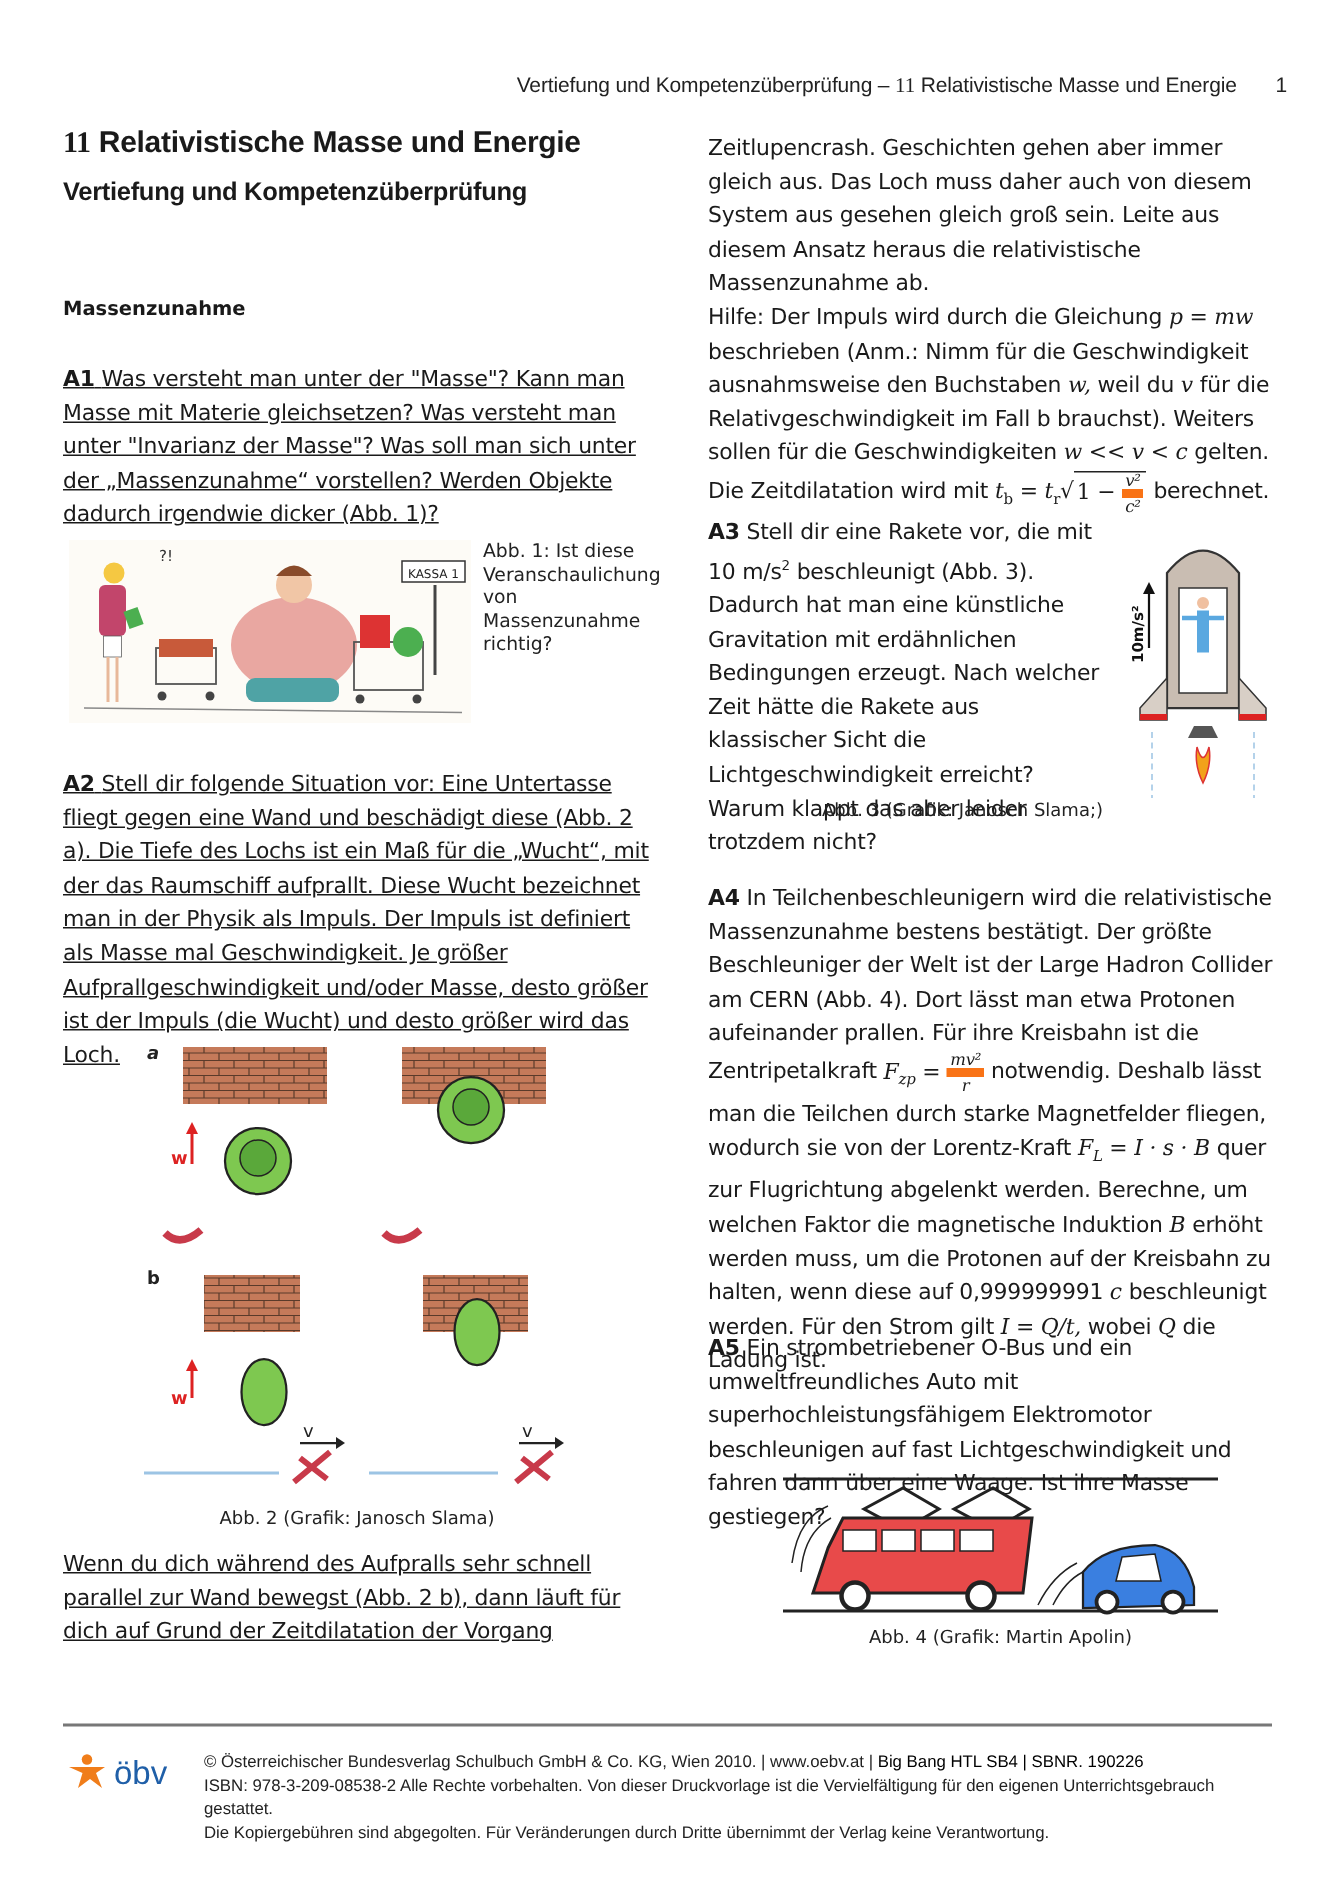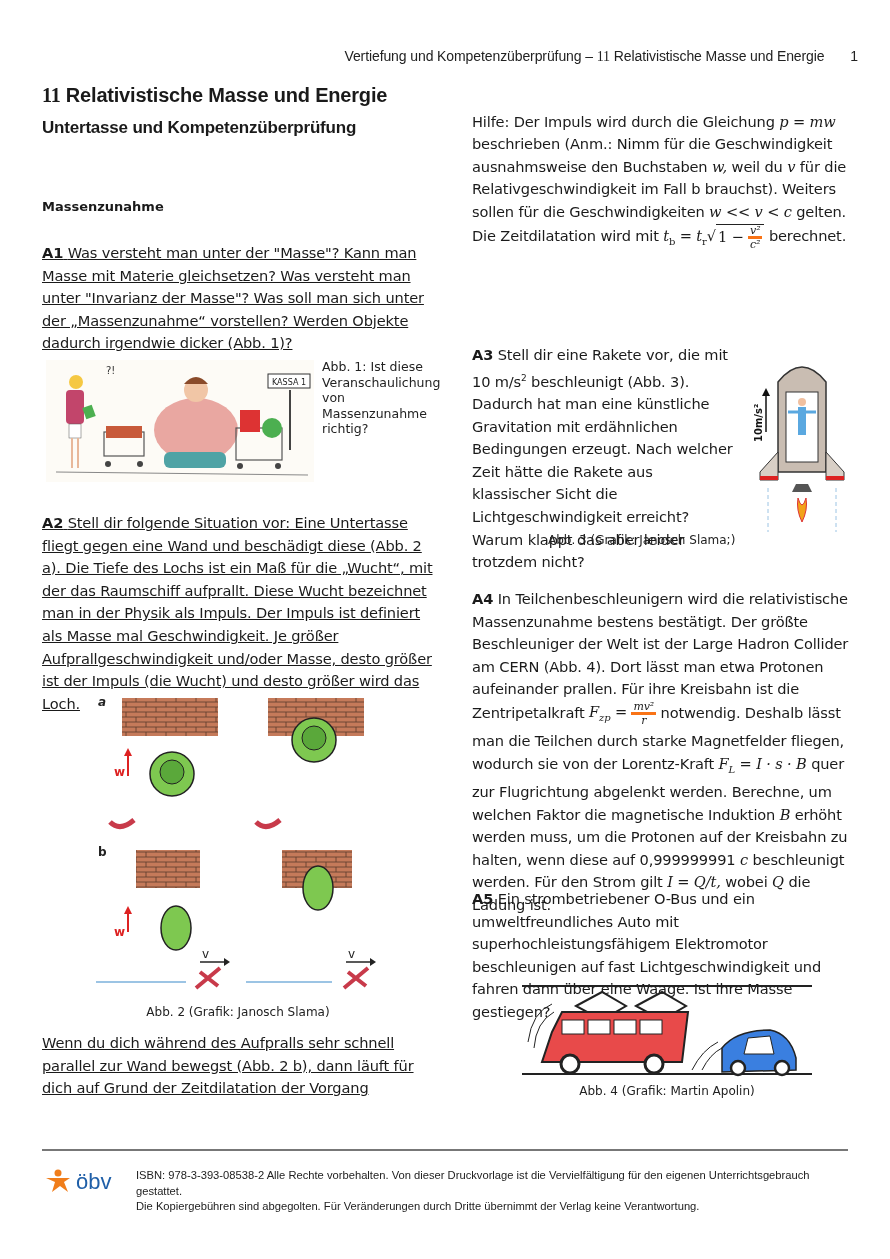--- a/index.html
+++ b/index.html
@@ -141,7 +141,7 @@
 </div>
 
 <div class="abs para col-r" style="top:88px;">
-  <br>
+  <span>Zeitlupencrash. Geschichten gehen aber immer gleich aus. Das Loch muss daher auch von diesem System aus gesehen gleich groß sein. Leite aus diesem Ansatz heraus die relativistische Massenzunahme ab.</span><br>
   <span>Hilfe: Der Impuls wird durch die Gleichung</span>
   <i class="m">p = mw</i>
   <span>beschrieben (Anm.: Nimm für die Geschwindigkeit ausnahmsweise den Buchstaben</span>

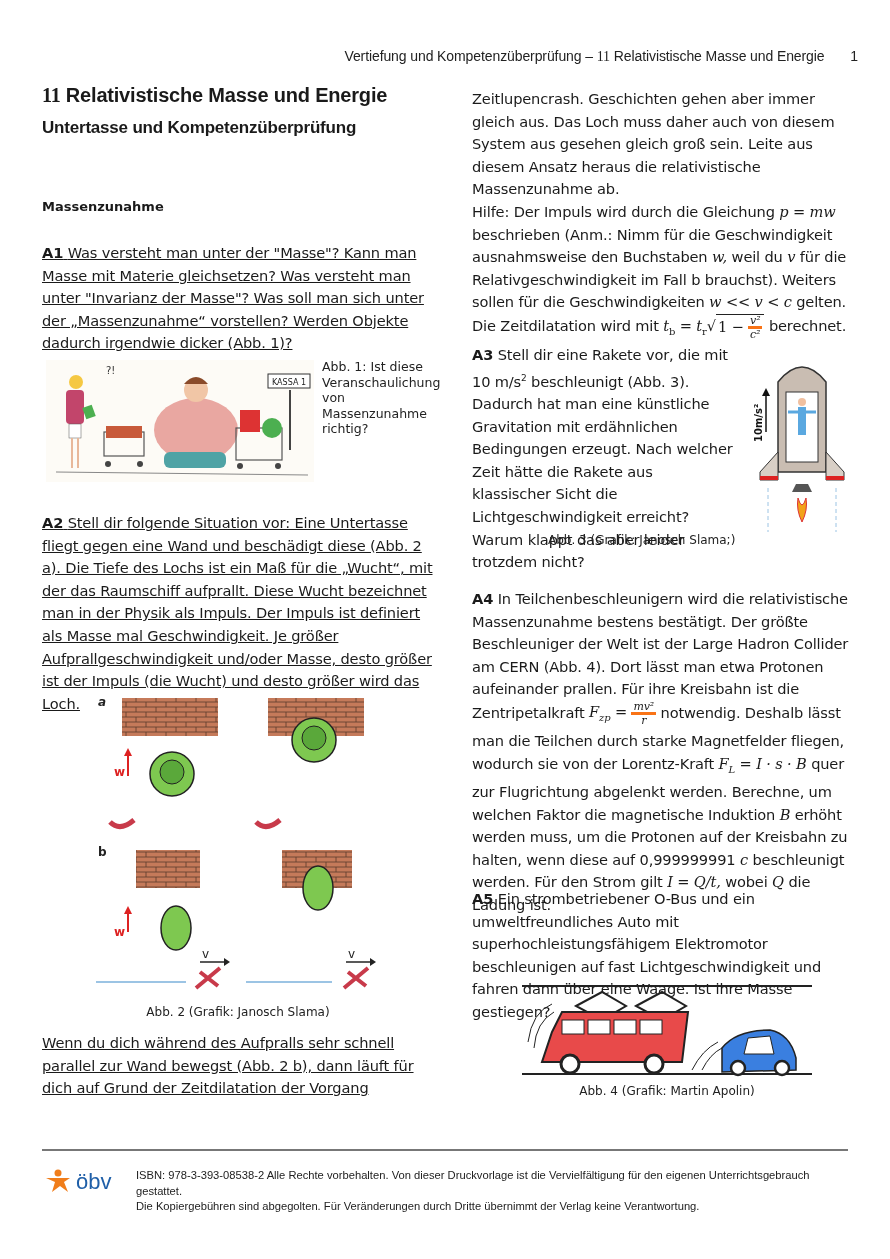--- a/index.html
+++ b/index.html
@@ -41,7 +41,7 @@
   <span class="num">11</span>
   <span>Relativistische Masse und Energie</span>
 </div>
-<div class="abs h2">Untertasse und Kompetenzüberprüfung</div>
+<div class="abs h2">Vertiefung und Kompetenzüberprüfung</div>
 
 <div class="abs section">Massenzunahme</div>
 

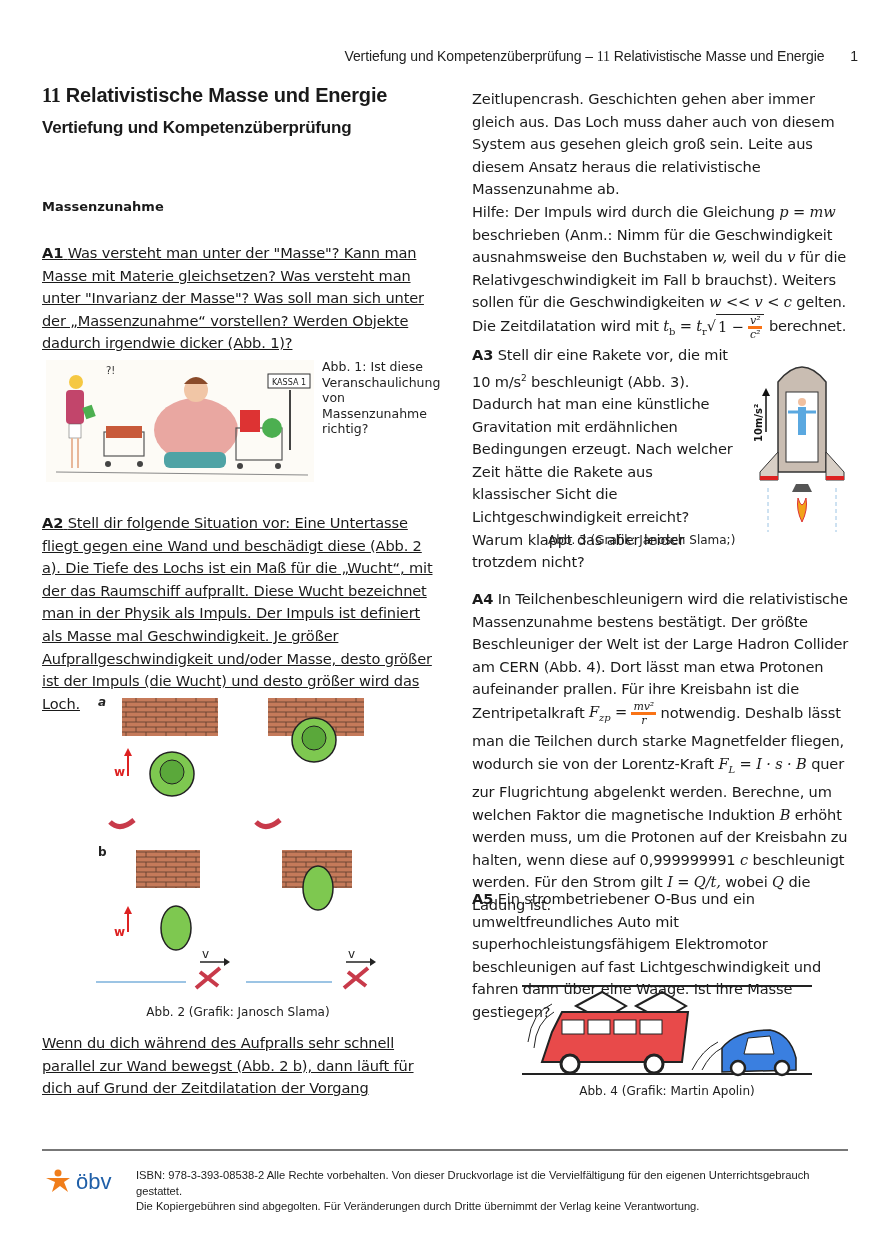--- a/index.html
+++ b/index.html
@@ -21,7 +21,7 @@
   .mathf{font-family:"DejaVu Serif","Liberation Serif",serif;font-style:italic;}
   .frac{display:inline-block;vertical-align:middle;text-align:center;font-size:11px;line-height:11px;}
   .frac span{display:block;}
-  .frac .n{border-bottom:3px solid #f97316;padding:0 2px;}
+  .frac .n{border-bottom:6px solid #f97316;padding:0 2px;}
   .sqrt{display:inline-block;border-top:1px solid #222;padding:0 2px;vertical-align:middle;}
   .footer-rule{left:42px;top:1149px;width:806px;height:2px;background:#777;}
   .footer-text{left:136px;top:1168px;font-family:"Liberation Sans",sans-serif;font-size:11.2px;line-height:15.5px;color:#222;width:700px;}

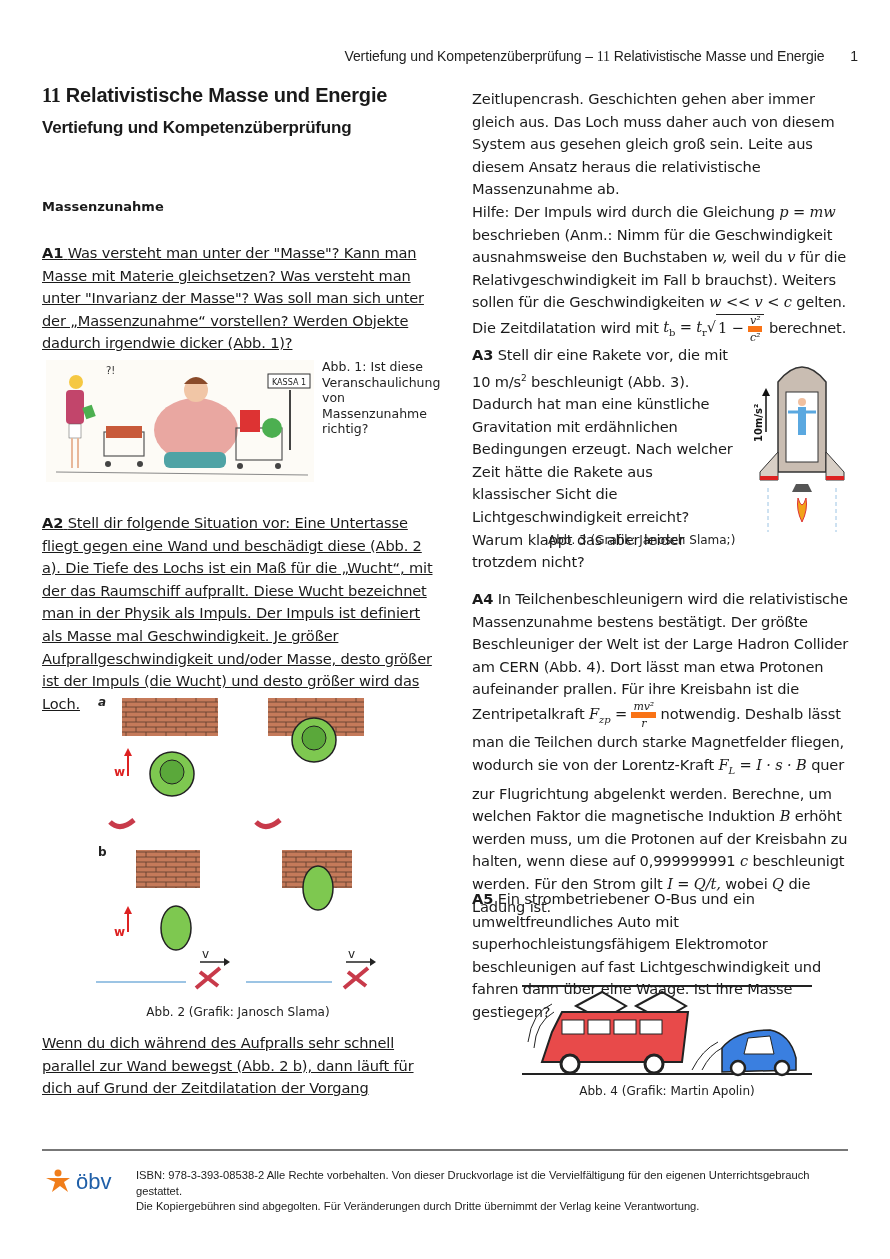--- a/index.html
+++ b/index.html
@@ -239,6 +239,7 @@
   </svg>
 </div>
 <div class="abs footer-text">
+  <div><span>© Österreichischer Bundesverlag Schulbuch GmbH &amp; Co. KG, Wien 2010. | www.oebv.at |</span> <span style="color:#000;">Big Bang  HTL SB4 | SBNR. 190226</span></div>
   <div><span>ISBN: 978-3-393-08538-2</span> <span>Alle Rechte vorbehalten. Von dieser Druckvorlage ist die Vervielfältigung für den eigenen Unterrichtsgebrauch gestattet.</span></div>
   <div>Die Kopiergebühren sind abgegolten. Für Veränderungen durch Dritte übernimmt der Verlag keine Verantwortung.</div>
 </div>

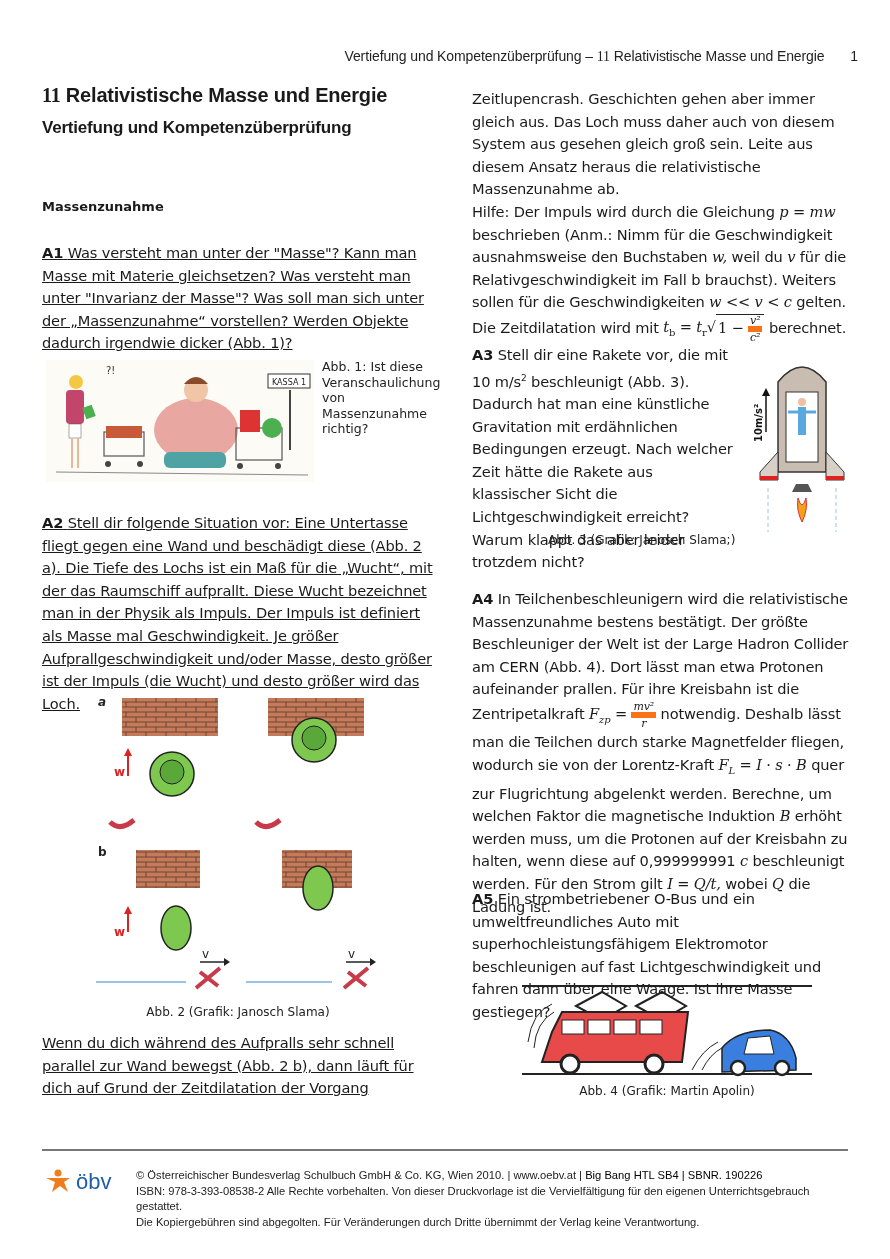--- a/index.html
+++ b/index.html
@@ -240,7 +240,7 @@
 </div>
 <div class="abs footer-text">
   <div><span>© Österreichischer Bundesverlag Schulbuch GmbH &amp; Co. KG, Wien 2010. | www.oebv.at |</span> <span style="color:#000;">Big Bang  HTL SB4 | SBNR. 190226</span></div>
-  <div><span>ISBN: 978-3-393-08538-2</span> <span>Alle Rechte vorbehalten. Von dieser Druckvorlage ist die Vervielfältigung für den eigenen Unterrichtsgebrauch gestattet.</span></div>
+  <div><span>ISBN: 978-3-209-08538-2</span> <span>Alle Rechte vorbehalten. Von dieser Druckvorlage ist die Vervielfältigung für den eigenen Unterrichtsgebrauch gestattet.</span></div>
   <div>Die Kopiergebühren sind abgegolten. Für Veränderungen durch Dritte übernimmt der Verlag keine Verantwortung.</div>
 </div>
 

